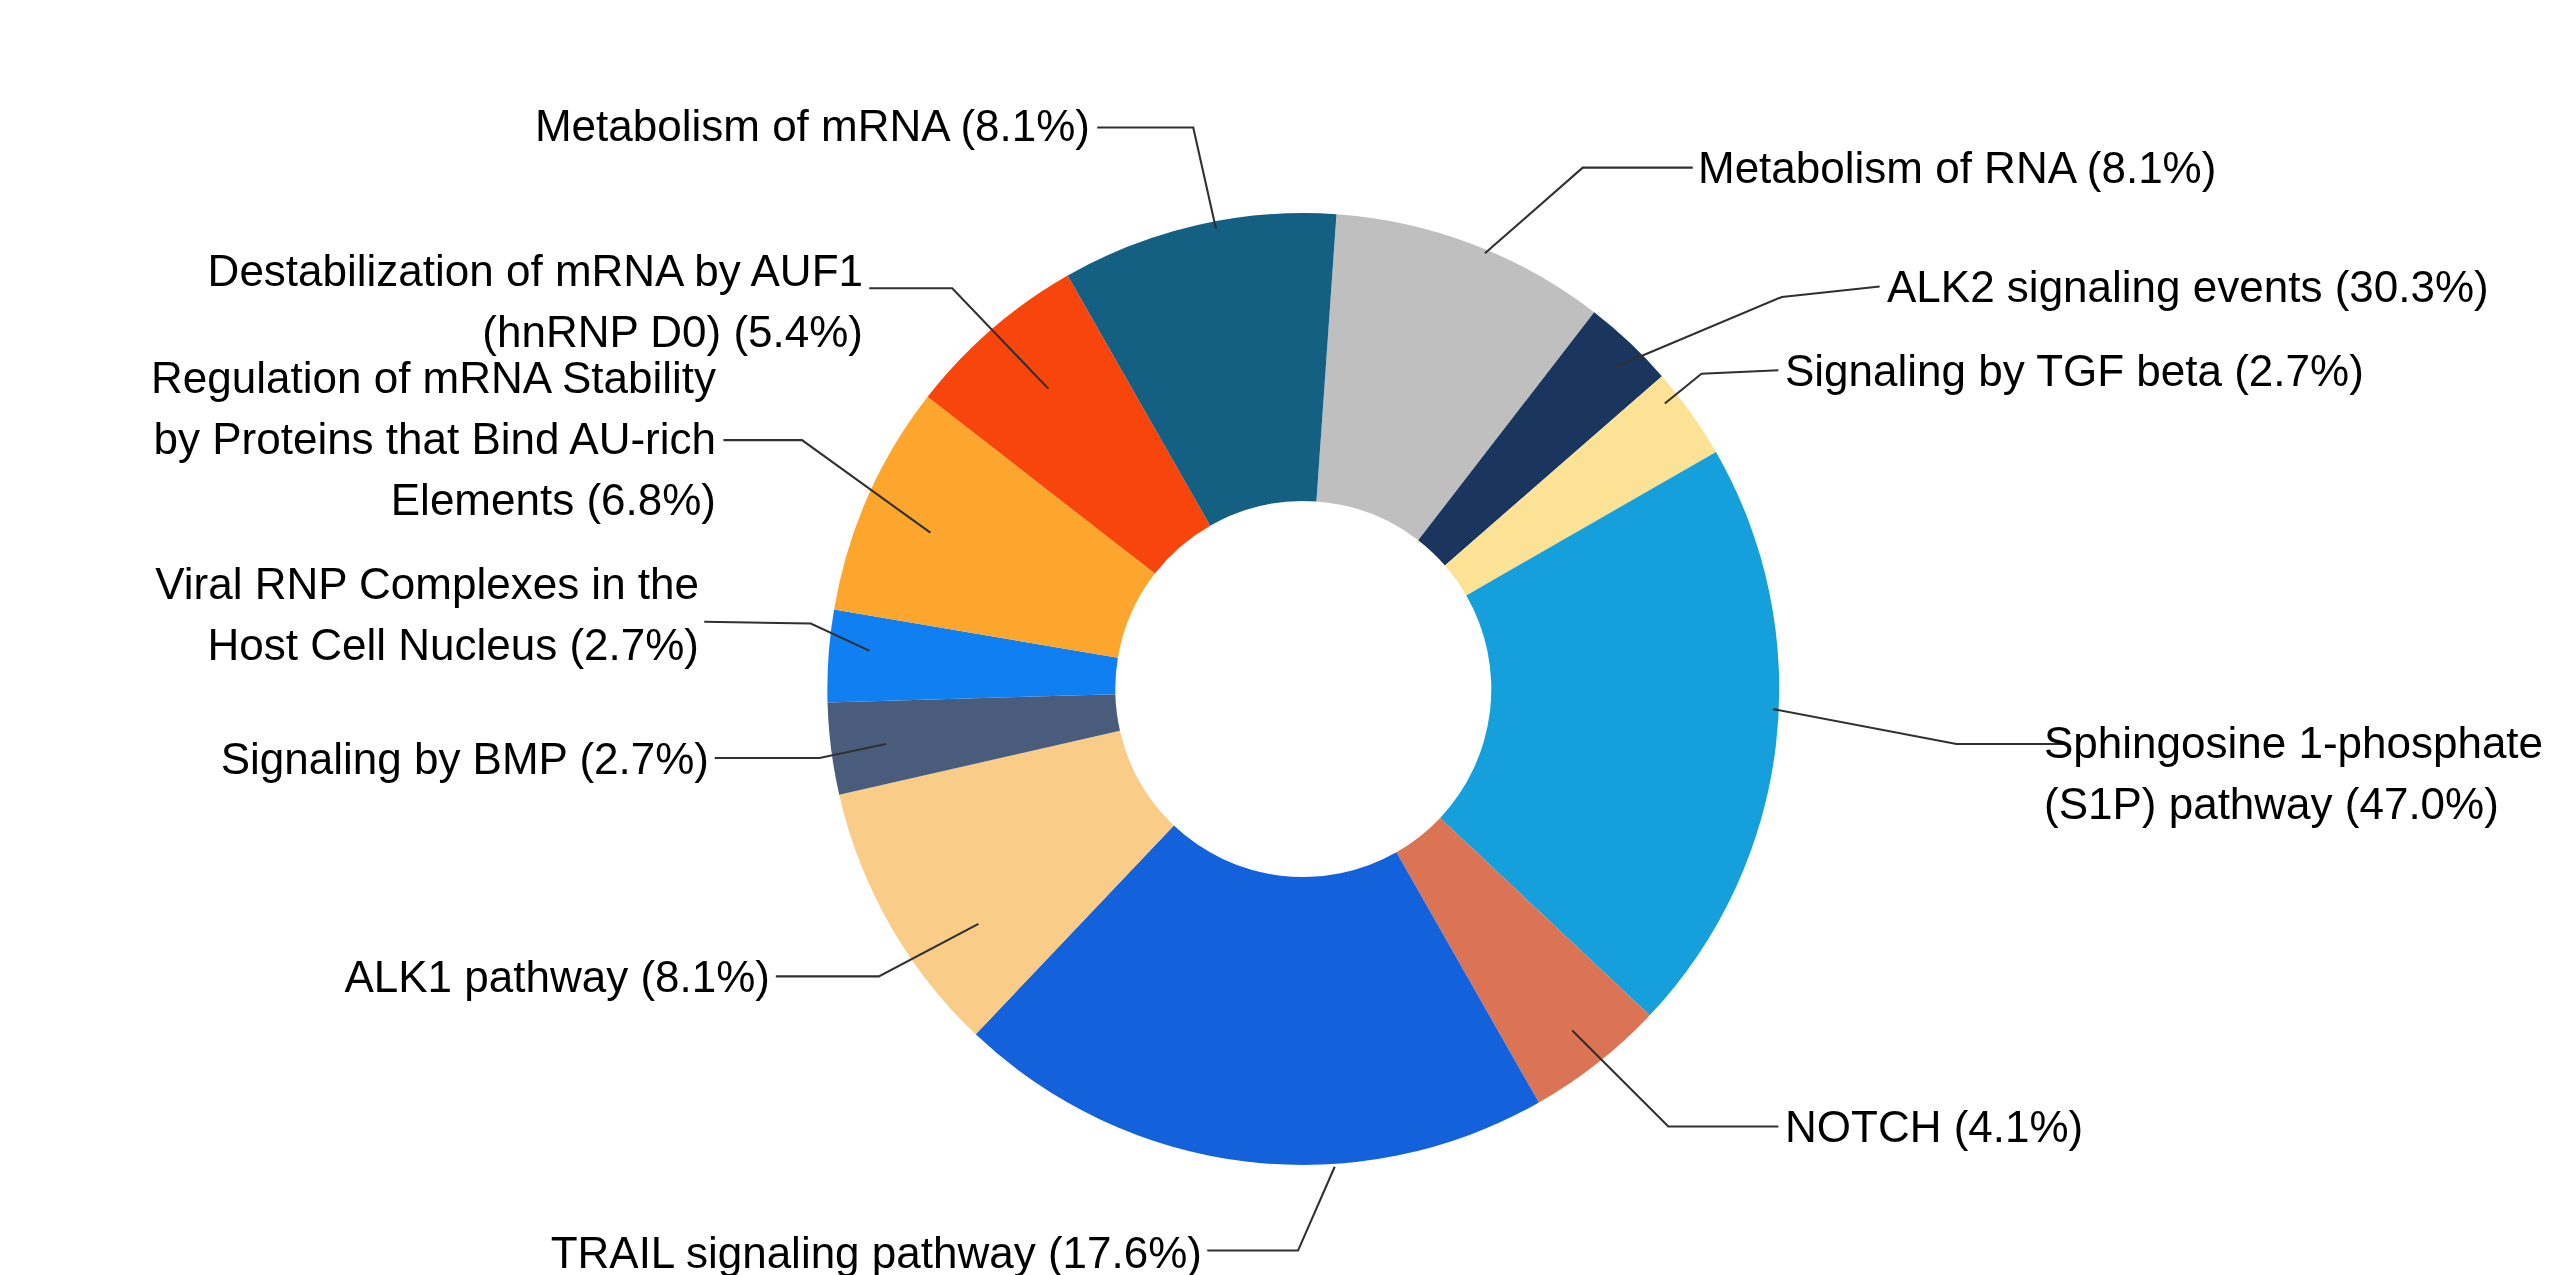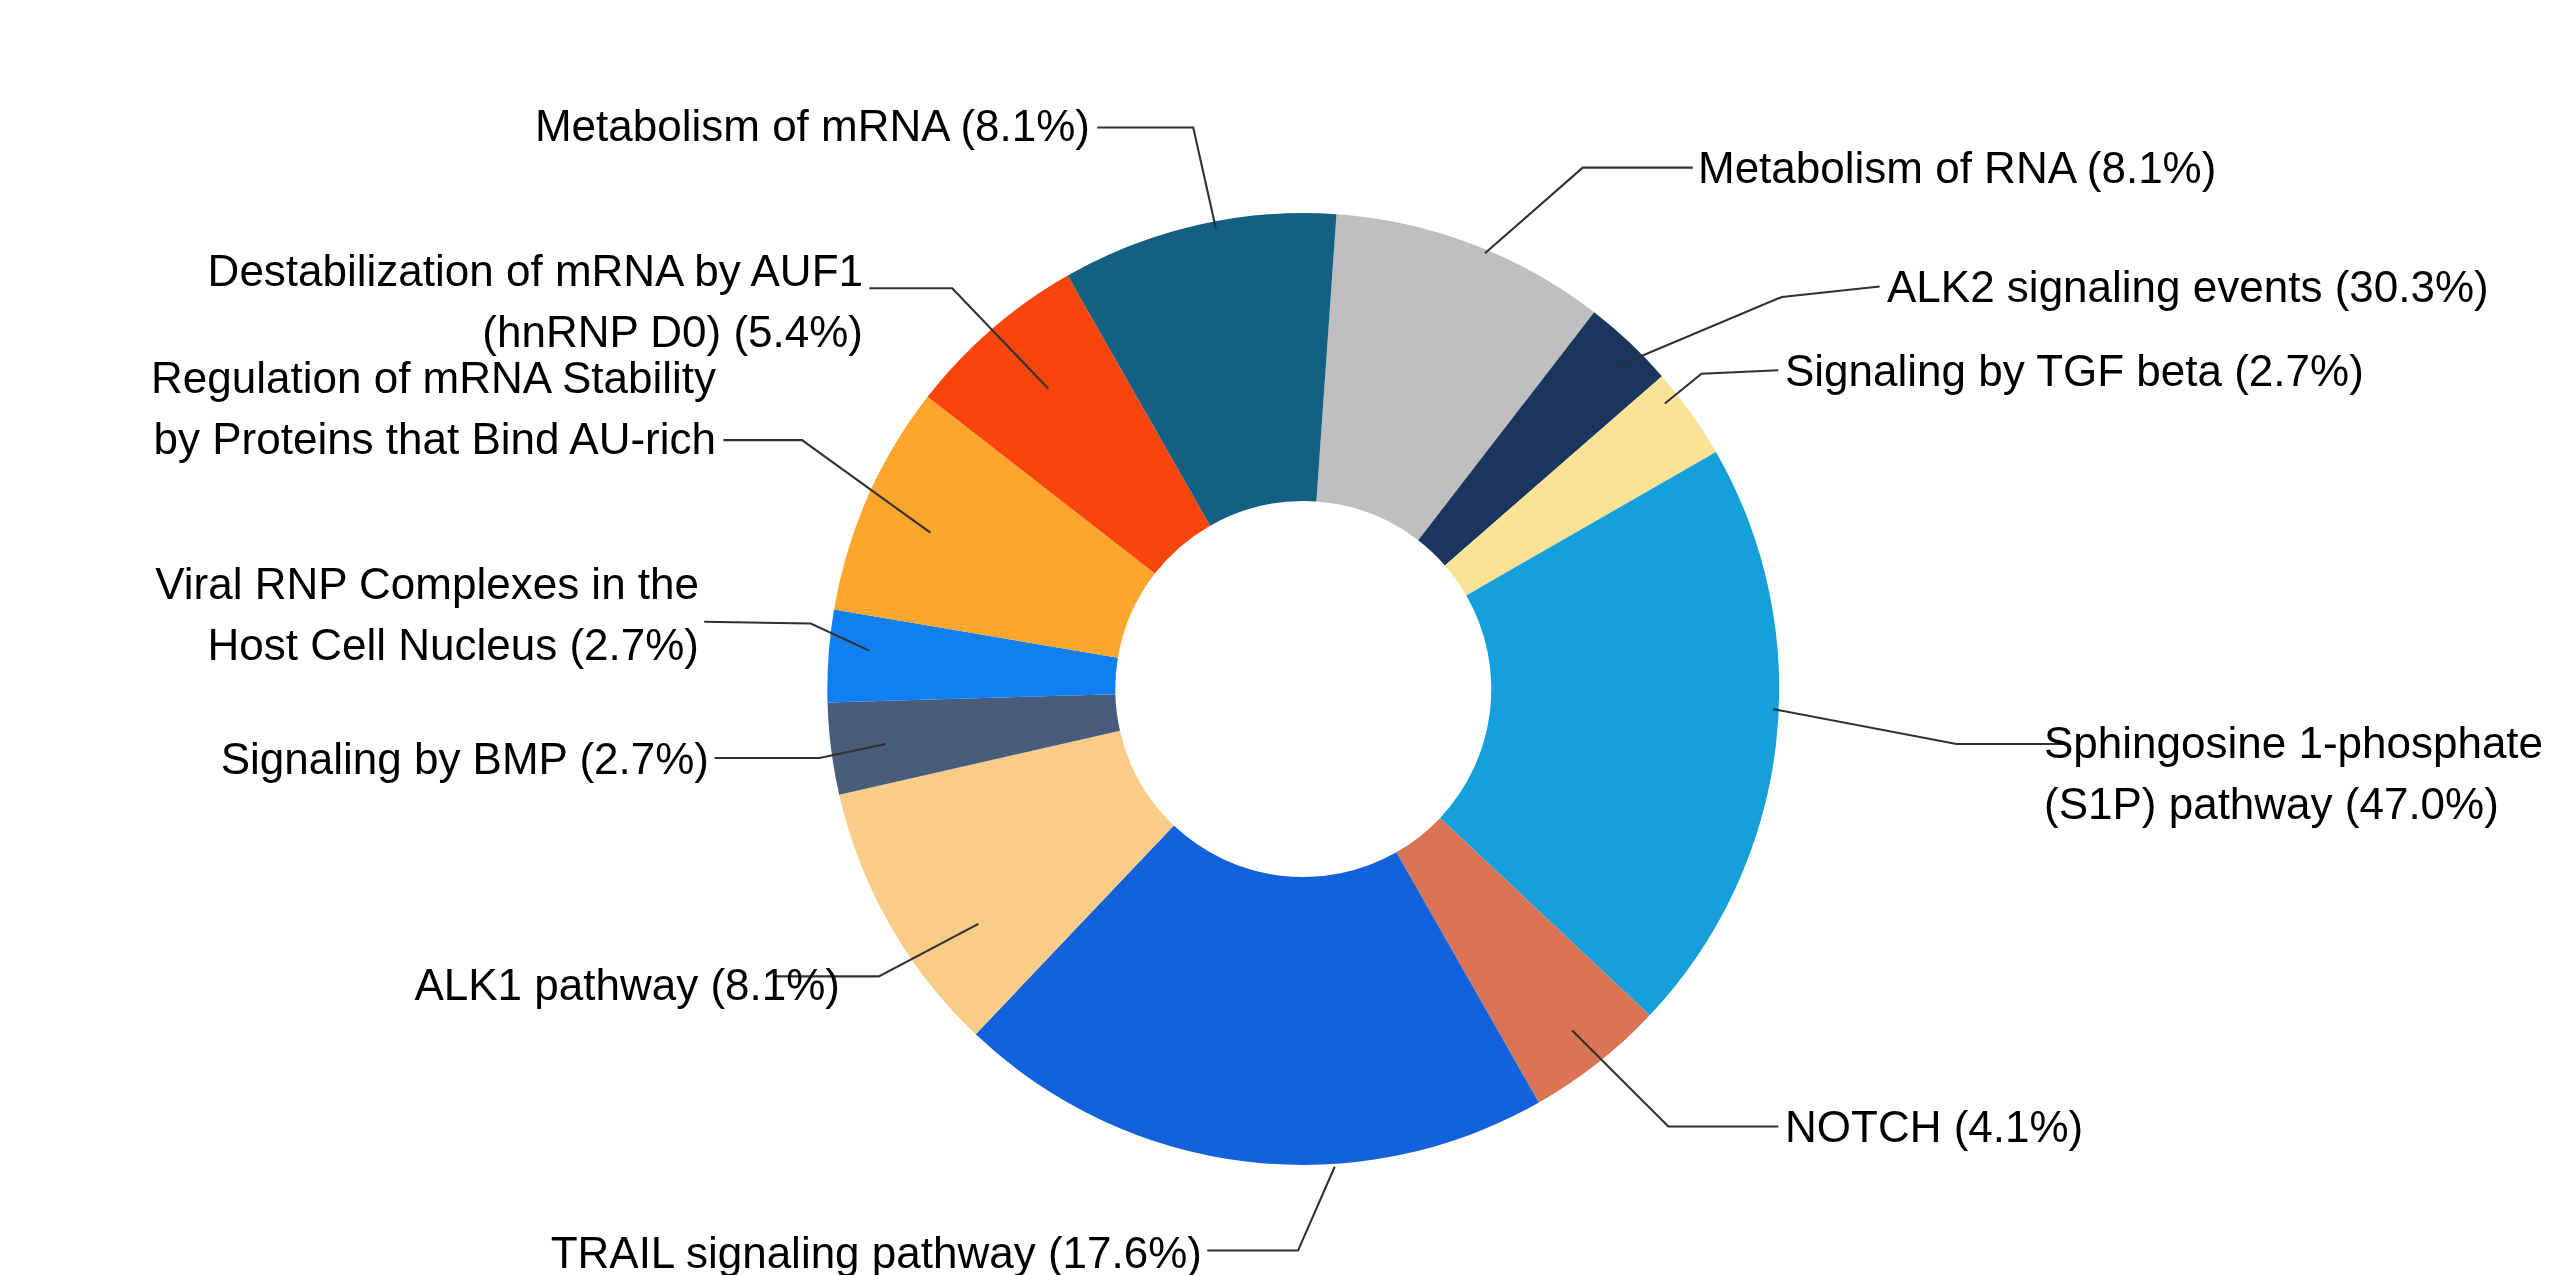--- a/index.html
+++ b/index.html
@@ -94,6 +94,7 @@
   <div class="callout right" style="right:1860px; top:347px;">
     <span class="line">Regulation of mRNA Stability</span>
     <span class="line">by Proteins that Bind AU-rich</span>
+    <span class="line">Elements (6.8%)</span>
   </div>
   <div class="callout right" style="right:1877px; top:553px;">
     <span class="line">Viral RNP Complexes in the</span>

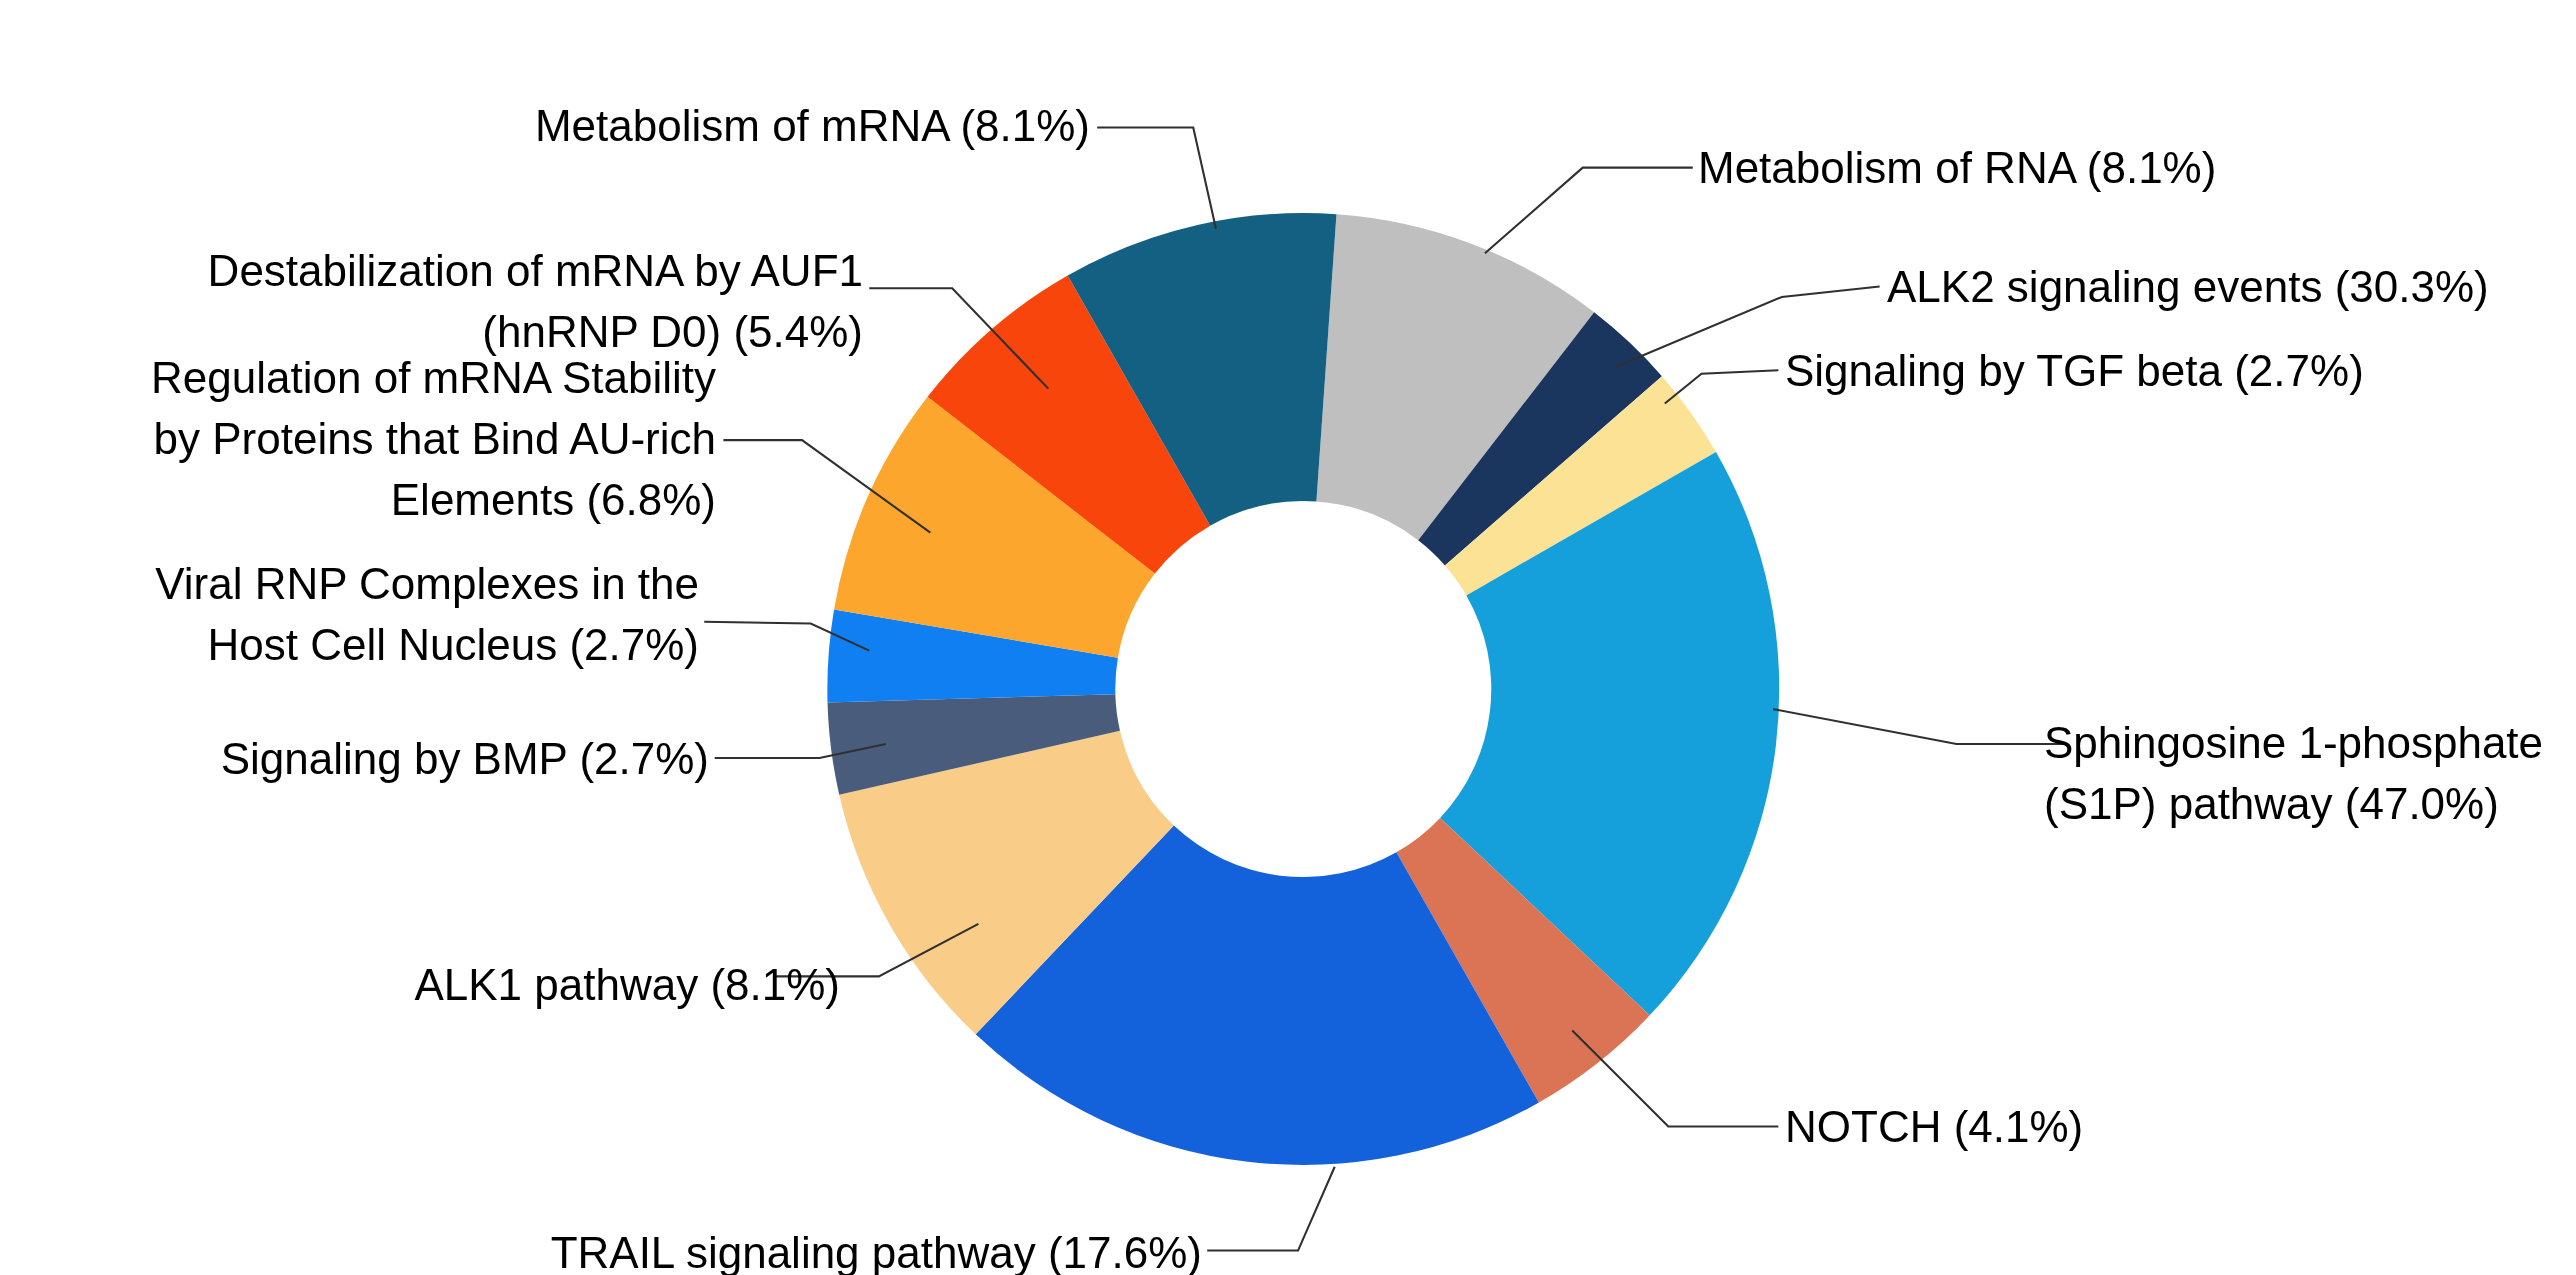--- a/index.html
+++ b/index.html
@@ -103,7 +103,7 @@
   <div class="callout right" style="right:1867px; top:728px;">
     <span class="line">Signaling by BMP (2.7%)</span>
   </div>
-  <div class="callout right" style="right:1736px; top:946px;margin-top:8px;">
+  <div class="callout right" style="right:1806px; top:946px;">
     <span class="line">ALK1 pathway (8.1%)</span>
   </div>
   <div class="callout right" style="right:1374px; top:1222px;">

